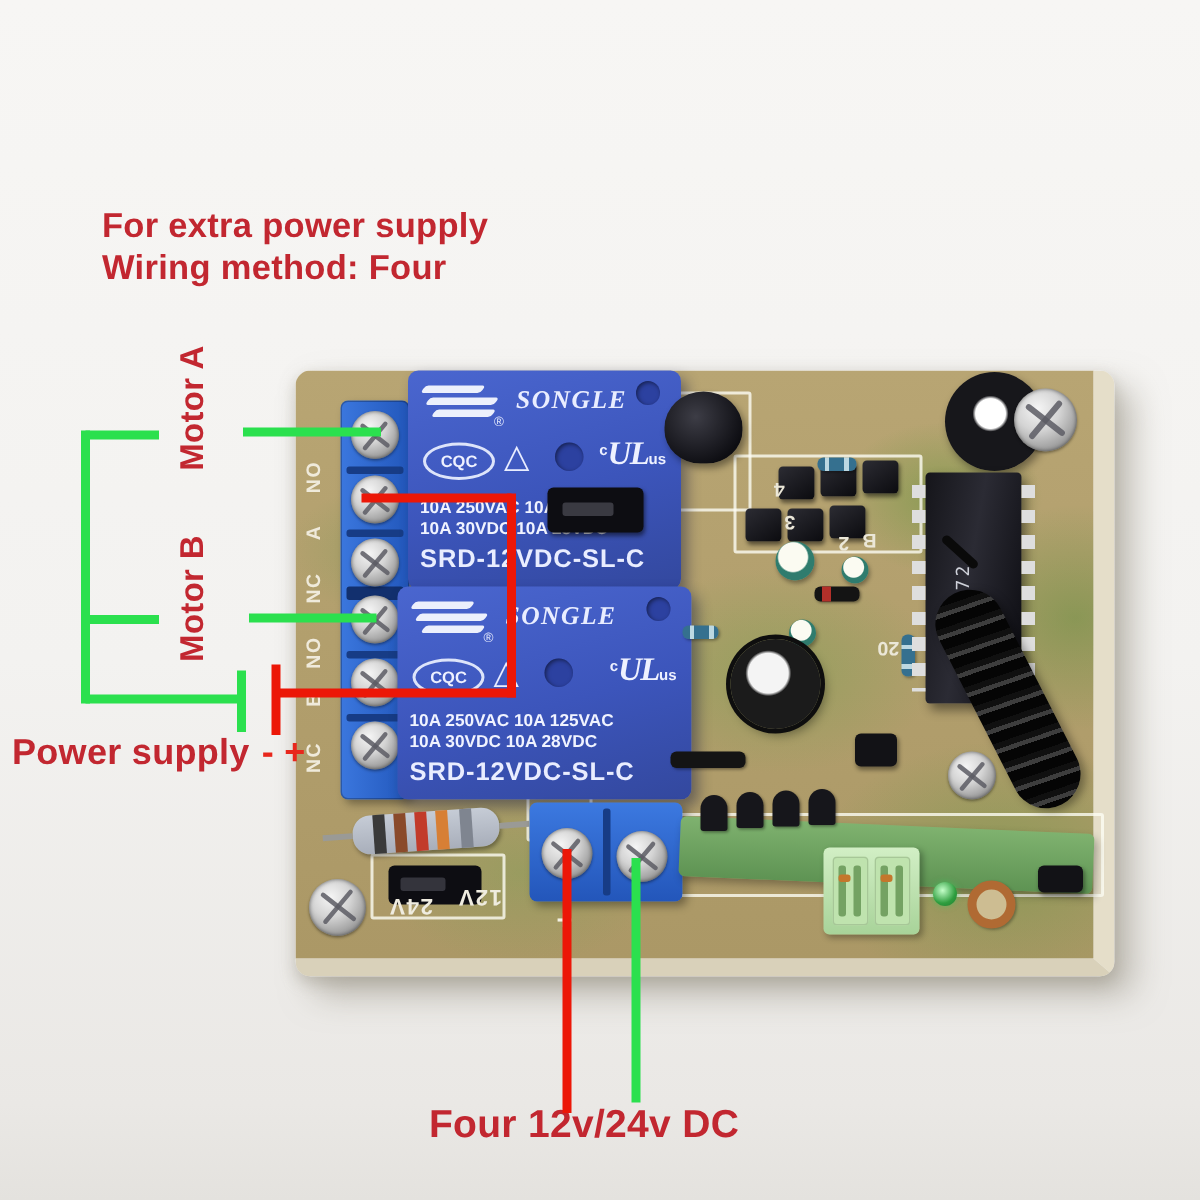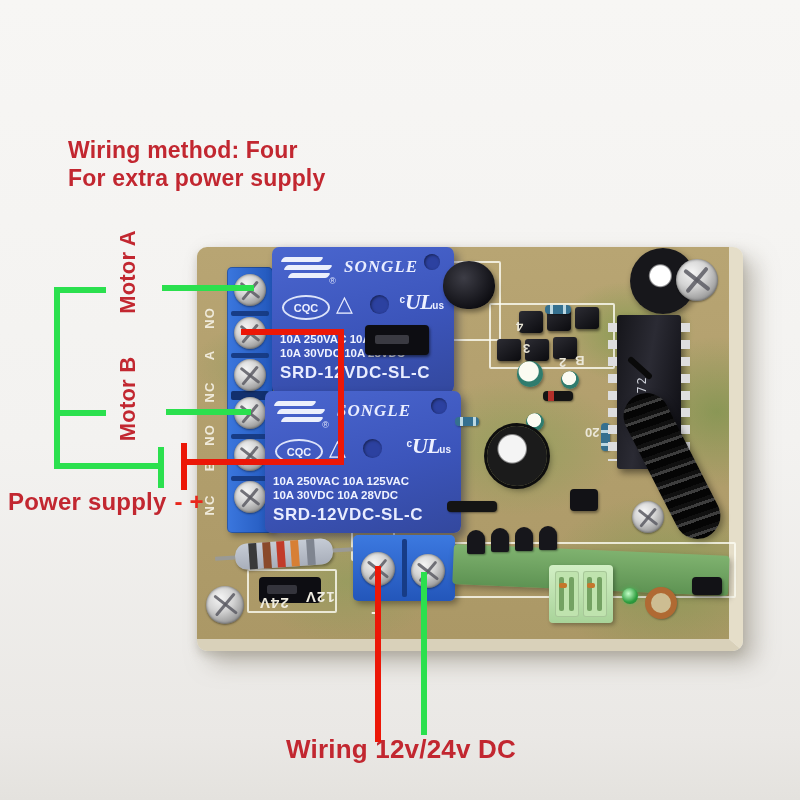--- a/index.html
+++ b/index.html
@@ -341,8 +341,8 @@
   </svg>
 
   <div class="abs ann title">
+    <div>For extra power supply</div>
     <div>Wiring method: Four</div>
-    <div>For extra power supply</div>
   </div>
   <div class="abs ann motor motorA">Motor A</div>
   <div class="abs ann motor motorB">Motor B</div>

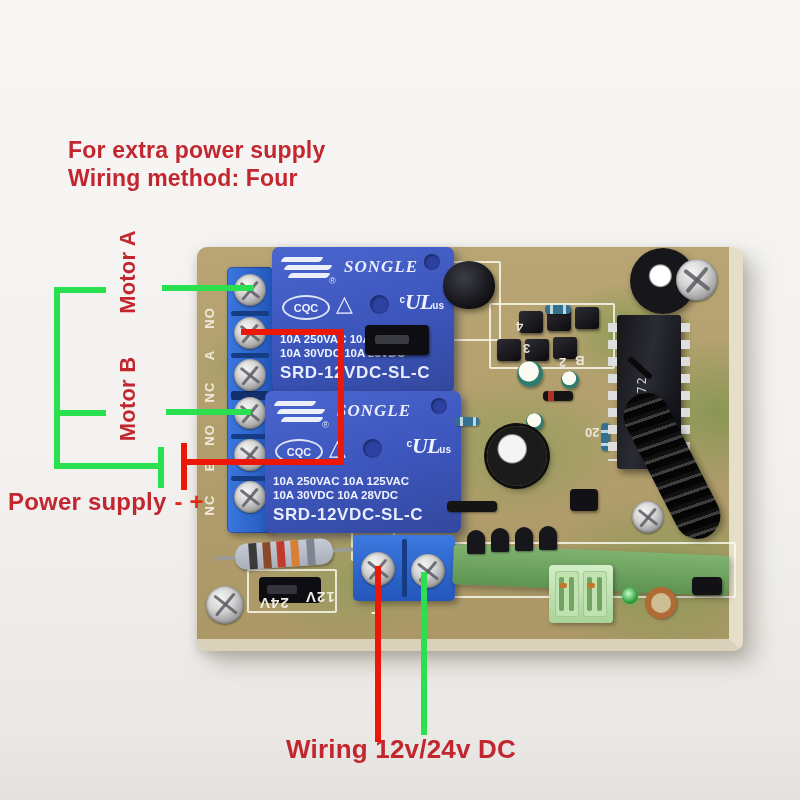--- a/index.html
+++ b/index.html
@@ -349,7 +349,7 @@
   <div class="abs ann psup">
     <span>Power supply</span><span class="pol">- +</span>
   </div>
-  <div class="abs ann inputlbl">Wiring 12v/24v DC</div>
+  <div class="abs ann inputlbl">Four 12v/24v DC</div>
 </div>
 
 </body></html>

